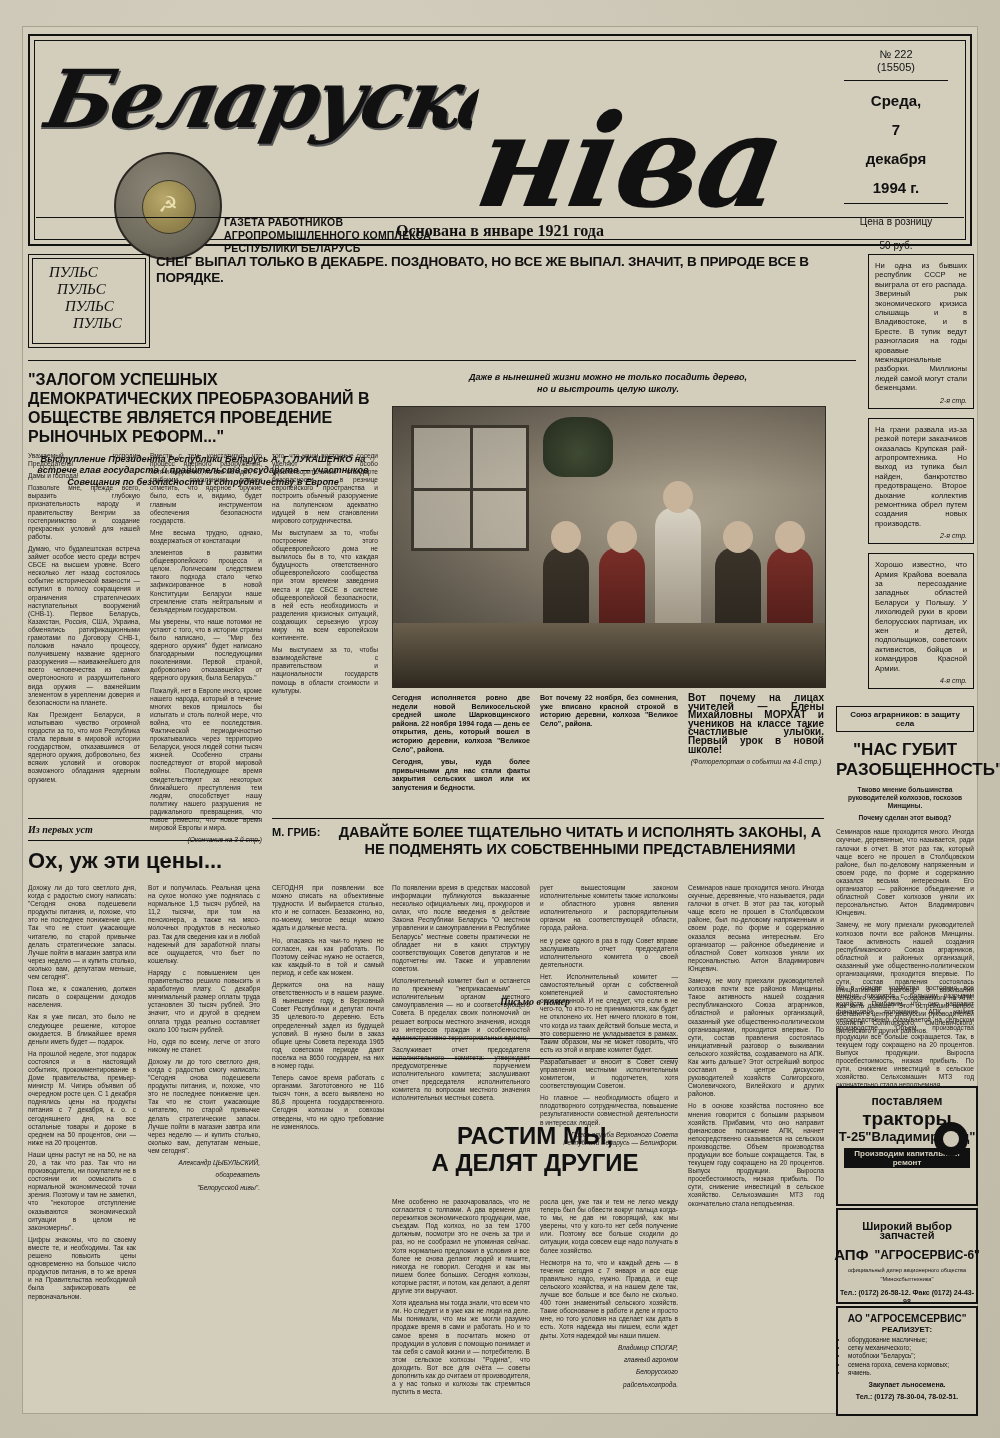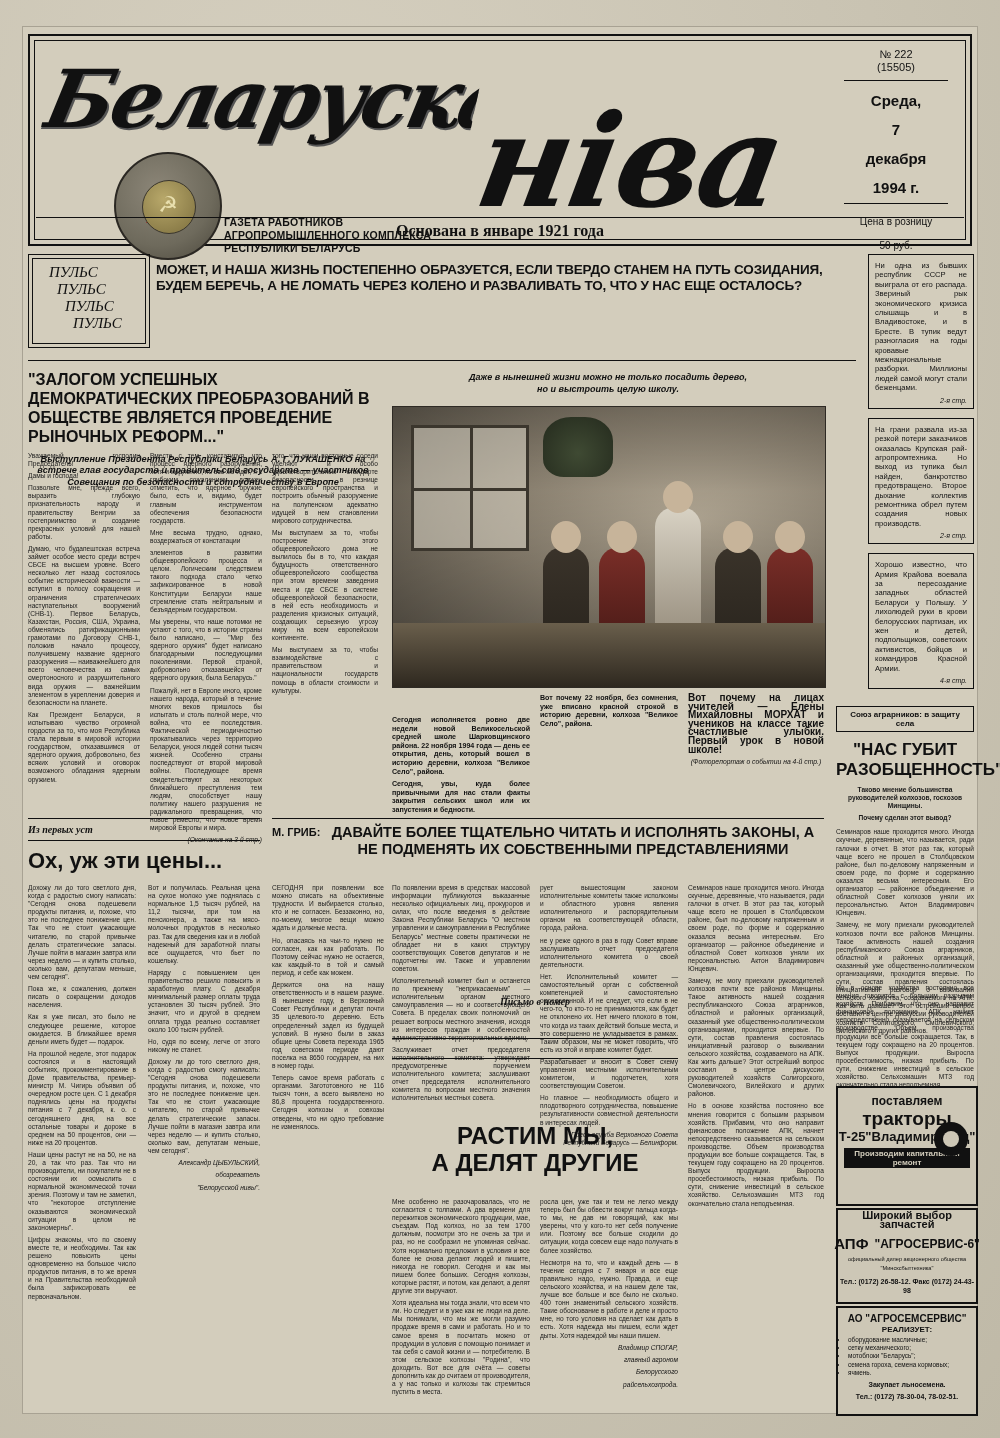--- a/index.html
+++ b/index.html
@@ -205,6 +205,7 @@
   </div>
 
   <div class="lead-box">
+    <p>СНЕГ ВЫПАЛ ТОЛЬКО В ДЕКАБРЕ. ПОЗДНОВАТО, НО ВСЕ ЖЕ ВЫПАЛ. ЗНАЧИТ, В ПРИРОДЕ ВСЕ В ПОРЯДКЕ.</p>
     <p style="margin-top:8px;">МОЖЕТ, И НАША ЖИЗНЬ ПОСТЕПЕННО ОБРАЗУЕТСЯ, ЕСЛИ ТВЕРДО СТАНЕМ НА ПУТЬ СОЗИДАНИЯ, БУДЕМ БЕРЕЧЬ, А НЕ ЛОМАТЬ ЧЕРЕЗ КОЛЕНО И РАЗВАЛИВАТЬ ТО, ЧТО У НАС ЕЩЕ ОСТАЛОСЬ?</p>
   </div>
   <div class="hrule" style="left:28px;top:360px;width:828px;"></div>

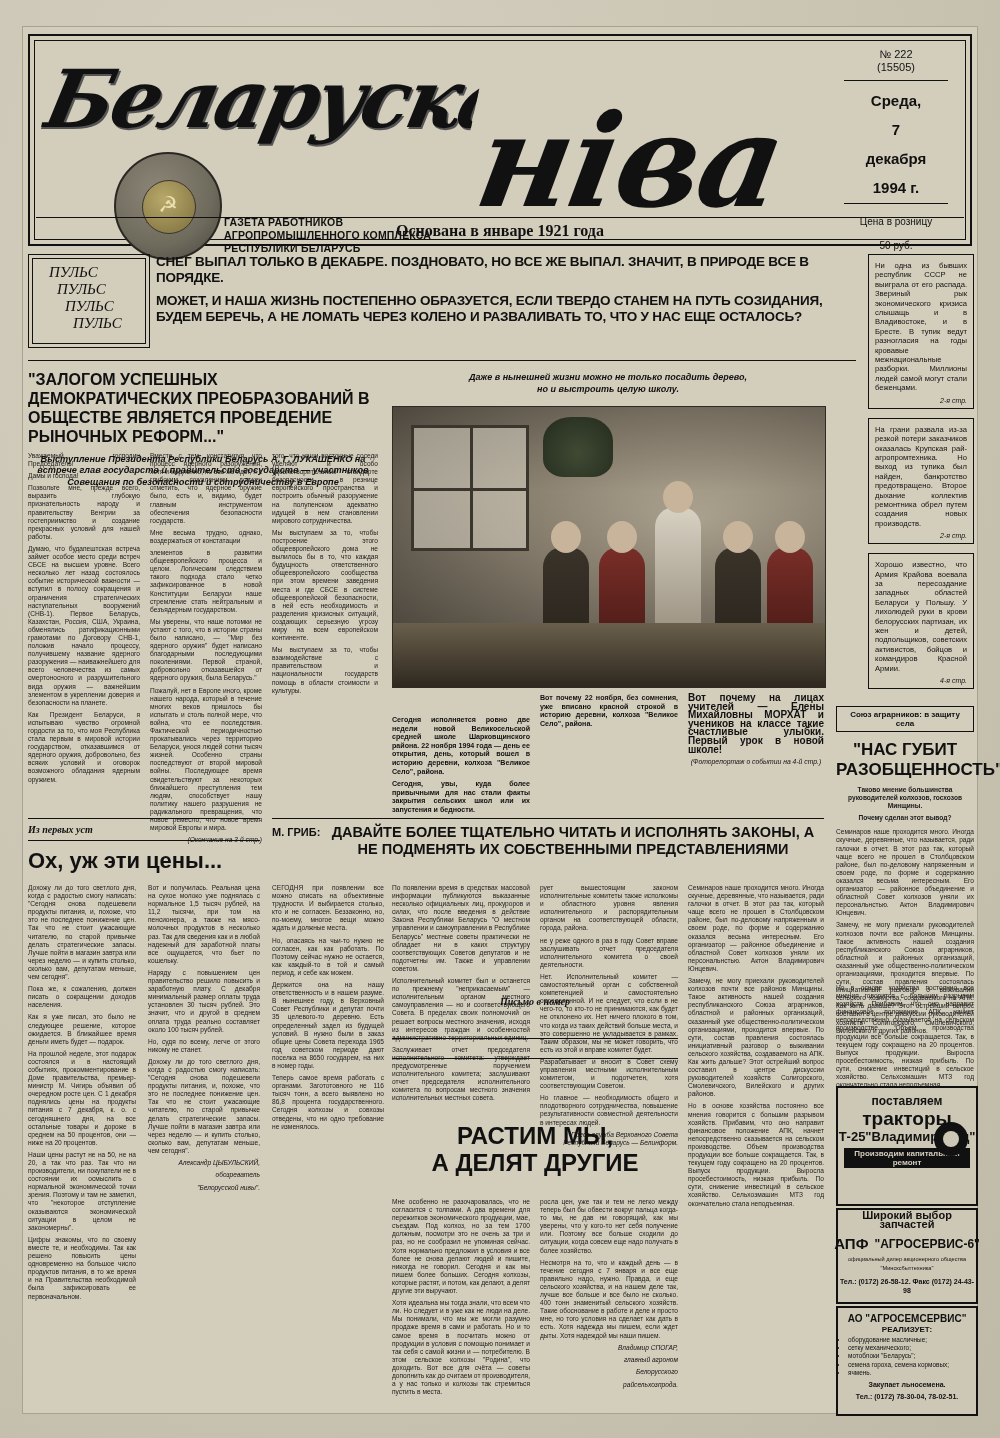--- a/index.html
+++ b/index.html
@@ -206,7 +206,6 @@
 
   <div class="lead-box">
     <p>СНЕГ ВЫПАЛ ТОЛЬКО В ДЕКАБРЕ. ПОЗДНОВАТО, НО ВСЕ ЖЕ ВЫПАЛ. ЗНАЧИТ, В ПРИРОДЕ ВСЕ В ПОРЯДКЕ.</p>
-    <p style="margin-top:8px;">МОЖЕТ, И НАША ЖИЗНЬ ПОСТЕПЕННО ОБРАЗУЕТСЯ, ЕСЛИ ТВЕРДО СТАНЕМ НА ПУТЬ СОЗИДАНИЯ, БУДЕМ БЕРЕЧЬ, А НЕ ЛОМАТЬ ЧЕРЕЗ КОЛЕНО И РАЗВАЛИВАТЬ ТО, ЧТО У НАС ЕЩЕ ОСТАЛОСЬ?</p>
   </div>
   <div class="hrule" style="left:28px;top:360px;width:828px;"></div>
 

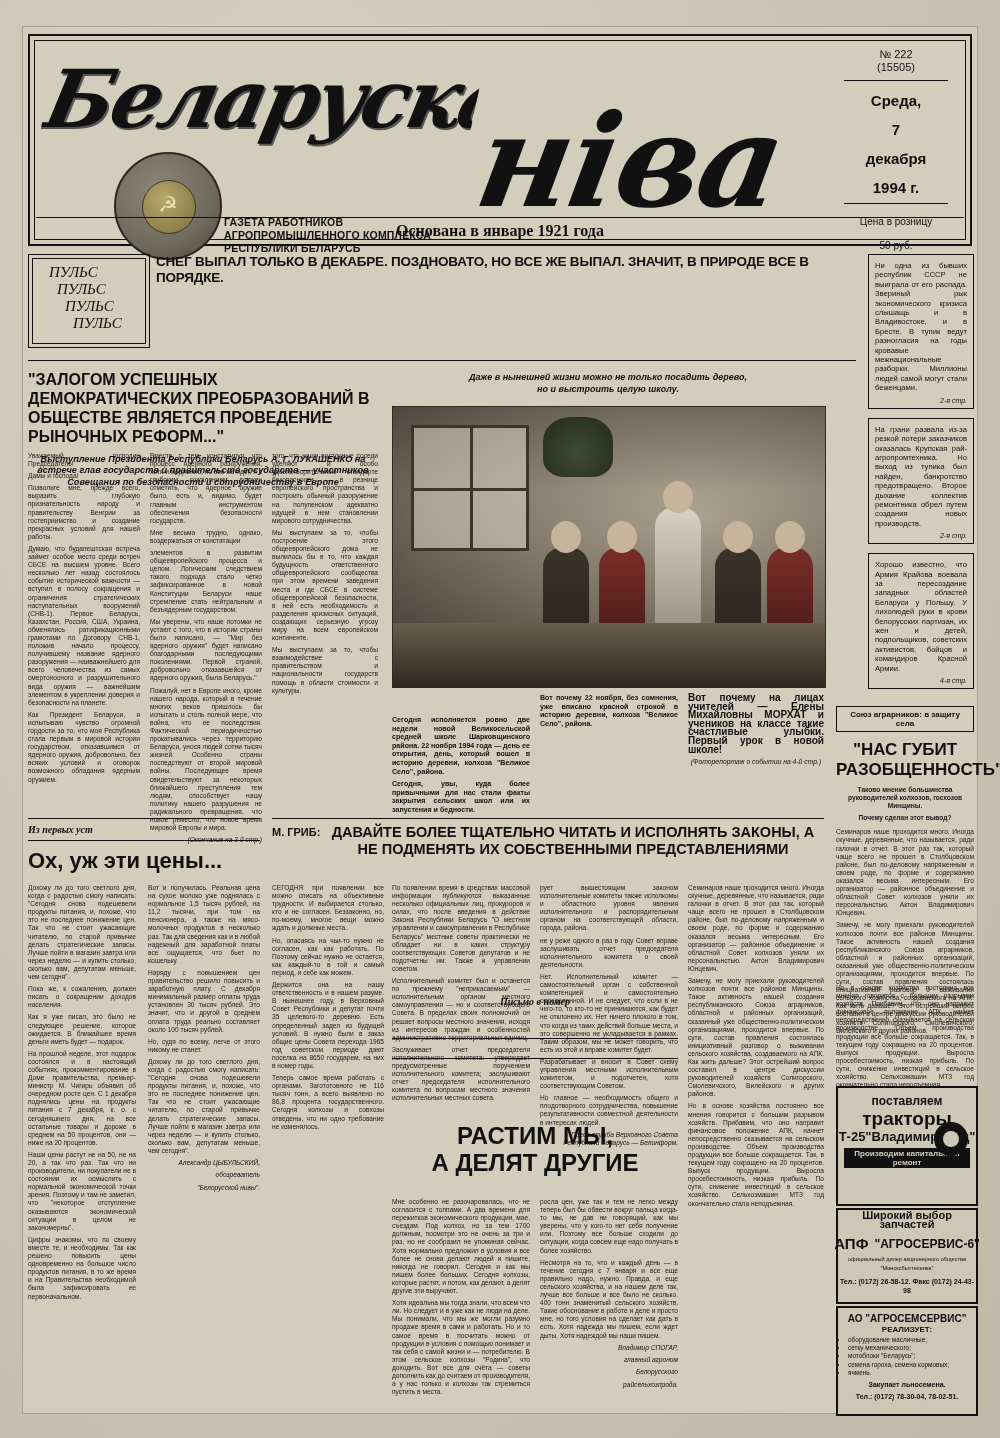--- a/index.html
+++ b/index.html
@@ -265,7 +265,7 @@
     <div class="tbl"></div>
   </div>
 
-  <div style="position:absolute;left:392px;top:716px;width:138px;">
+  <div style="position:absolute;left:392px;top:694px;width:138px;">
     <p style="margin:0 0 4px 0;font-family:'Liberation Sans',sans-serif;font-weight:bold;font-size:7.1px;line-height:8.6px;color:#111;text-align:justify;">Сегодня исполняется ровно две недели новой Великосельской средней школе Шарковщинского района. 22 ноября 1994 года — день ее открытия, день, который вошел в историю деревни, колхоза "Великое Село", района.</p>
     <p style="margin:0 0 4px 0;font-family:'Liberation Sans',sans-serif;font-weight:bold;font-size:7.1px;line-height:8.6px;color:#111;text-align:justify;">Сегодня, увы, куда более привычными для нас стали факты закрытия сельских школ или их запустения и бедности.</p>
   </div>

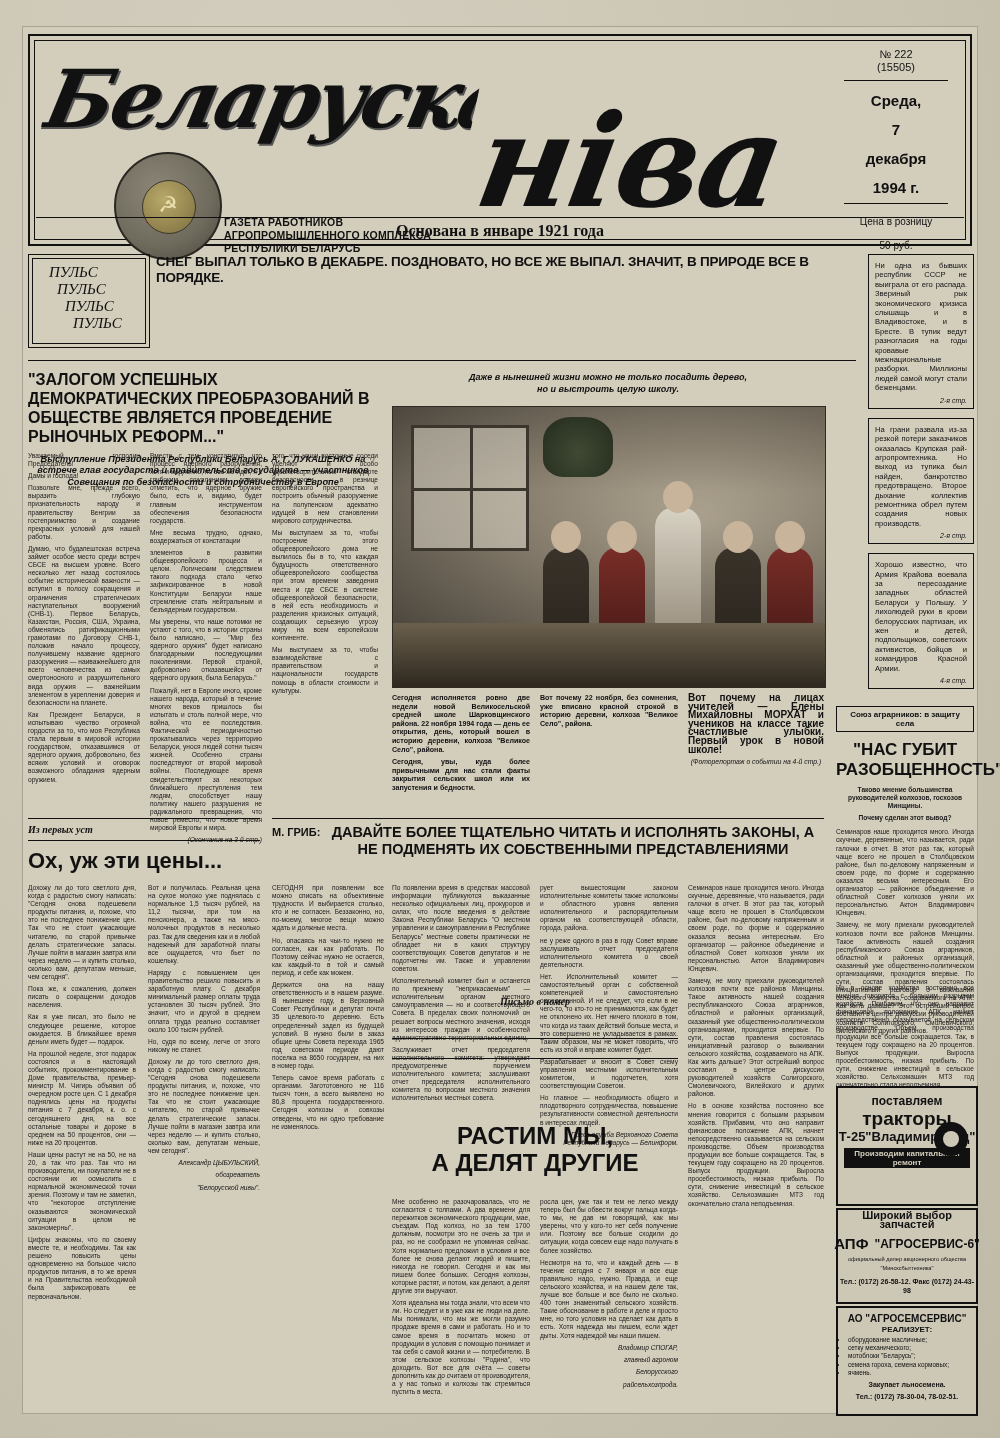--- a/index.html
+++ b/index.html
@@ -321,7 +321,7 @@
 
   <div class="hrule" style="left:272px;top:818px;width:552px;"></div>
   <div style="position:absolute;left:272px;top:826px;width:60px;font-family:'Liberation Sans',sans-serif;font-weight:bold;font-size:11px;color:#111;">М. ГРИБ:</div>
-  <div style="position:absolute;left:329px;top:824px;width:488px;text-align:center;font-family:'Liberation Sans',sans-serif;font-weight:bold;font-size:14.5px;line-height:17px;color:#111;">ДАВАЙТЕ БОЛЕЕ ТЩАТЕЛЬНО ЧИТАТЬ И ИСПОЛНЯТЬ ЗАКОНЫ, А НЕ ПОДМЕНЯТЬ ИХ СОБСТВЕННЫМИ ПРЕДСТАВЛЕНИЯМИ</div>
+  <div style="position:absolute;left:336px;top:824px;width:488px;text-align:center;font-family:'Liberation Sans',sans-serif;font-weight:bold;font-size:14.5px;line-height:17px;color:#111;">ДАВАЙТЕ БОЛЕЕ ТЩАТЕЛЬНО ЧИТАТЬ И ИСПОЛНЯТЬ ЗАКОНЫ, А НЕ ПОДМЕНЯТЬ ИХ СОБСТВЕННЫМИ ПРЕДСТАВЛЕНИЯМИ</div>
 
   <div style="position:absolute;left:272px;top:884px;width:112px;" class="col-text">
     <p>СЕГОДНЯ при появлении все можно списать на объективные трудности. И выбирается столько, кто и не согласен. Беззаконно, но, по-моему, многое вещи можно ждать и должные места.</p>

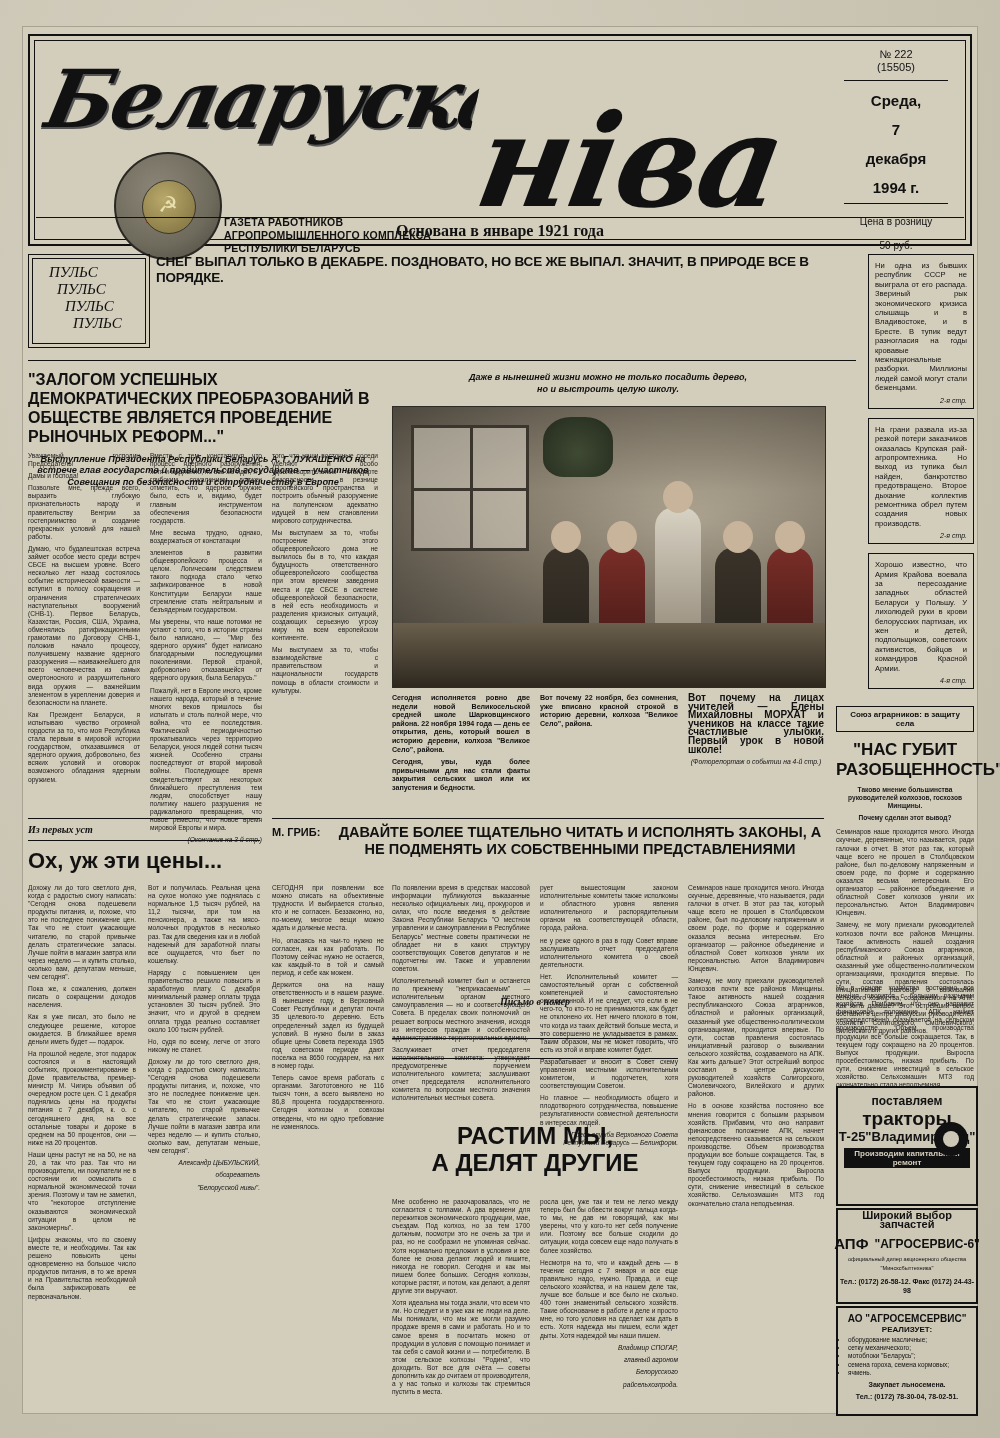--- a/index.html
+++ b/index.html
@@ -379,7 +379,7 @@
   </div>
 
   <div class="ad ad-srv">
-    <div class="ad-line b" style="font-size:11px;margin-top:1px;">Широкий выбор запчастей</div>
+    <div class="ad-line b" style="font-size:11px;margin-top:12px;">Широкий выбор запчастей</div>
     <div style="display:flex;align-items:center;justify-content:center;gap:6px;margin-top:6px;">
       <span style="font-family:'Liberation Sans',sans-serif;font-weight:bold;font-size:15px;color:#111;">АПФ</span>
       <span style="font-family:'Liberation Sans',sans-serif;font-weight:bold;font-size:12px;color:#111;">"АГРОСЕРВИС-6"</span>

